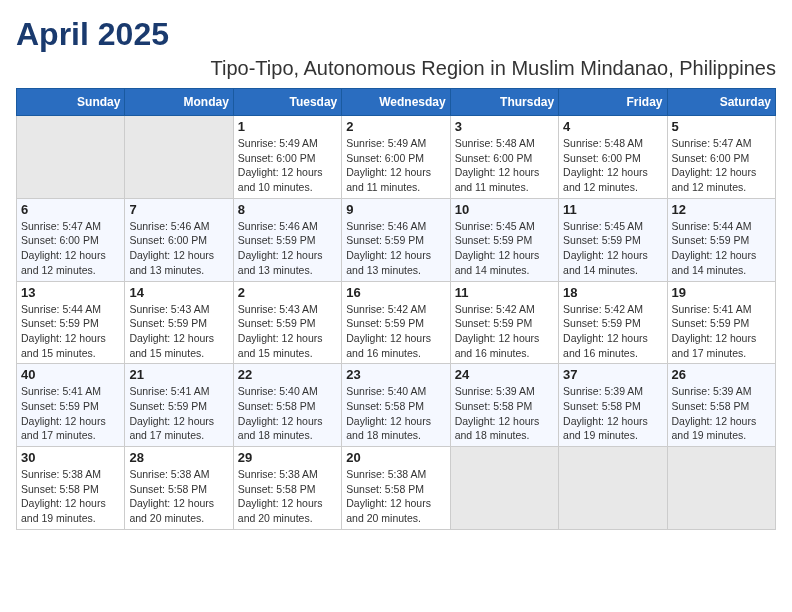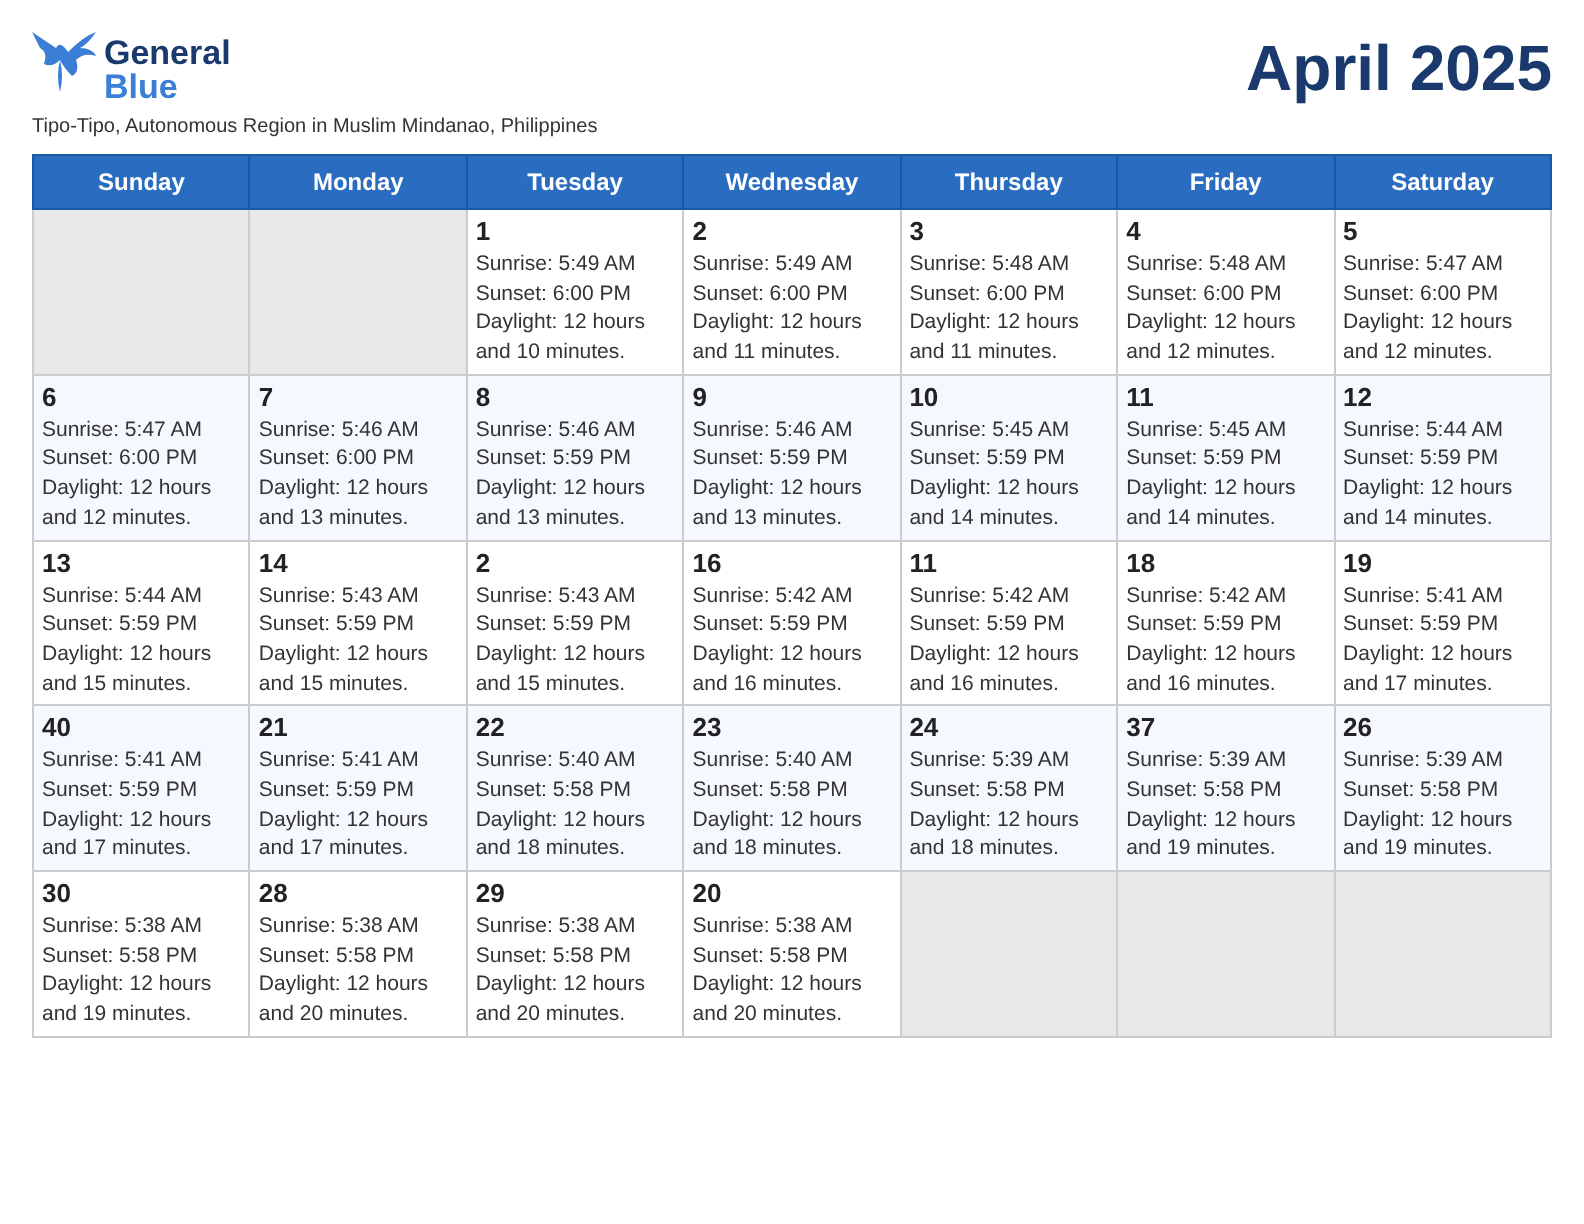--- a/index.html
+++ b/index.html
@@ -93,17 +93,6 @@
 <body>
 
 <div class="header">
-  <div class="logo-wrap">
-    <svg class="logo-svg" width="32" height="38" viewBox="0 0 32 38">
-
-      <path d="M18 10 Q26 2 32 0 Q28 6 24 8 Q30 8 32 12 Q26 10 22 14 Q24 20 20 22 Q16 18 14 14 Q10 18 6 16 Q8 10 4 8 Q2 4 0 0 Q6 4 12 8 Q14 4 18 10Z" fill="#3a7fd5"></path>
-      <path d="M14 14 Q16 22 14 30 Q12 22 14 14Z" fill="#3a7fd5"></path>
-    </svg>
-    <div class="logo-name">
-      <span class="logo-general">General</span>
-      <span class="logo-blue">Blue</span>
-    </div>
-  </div>
   <div class="month-title">April 2025</div>
 </div>
 

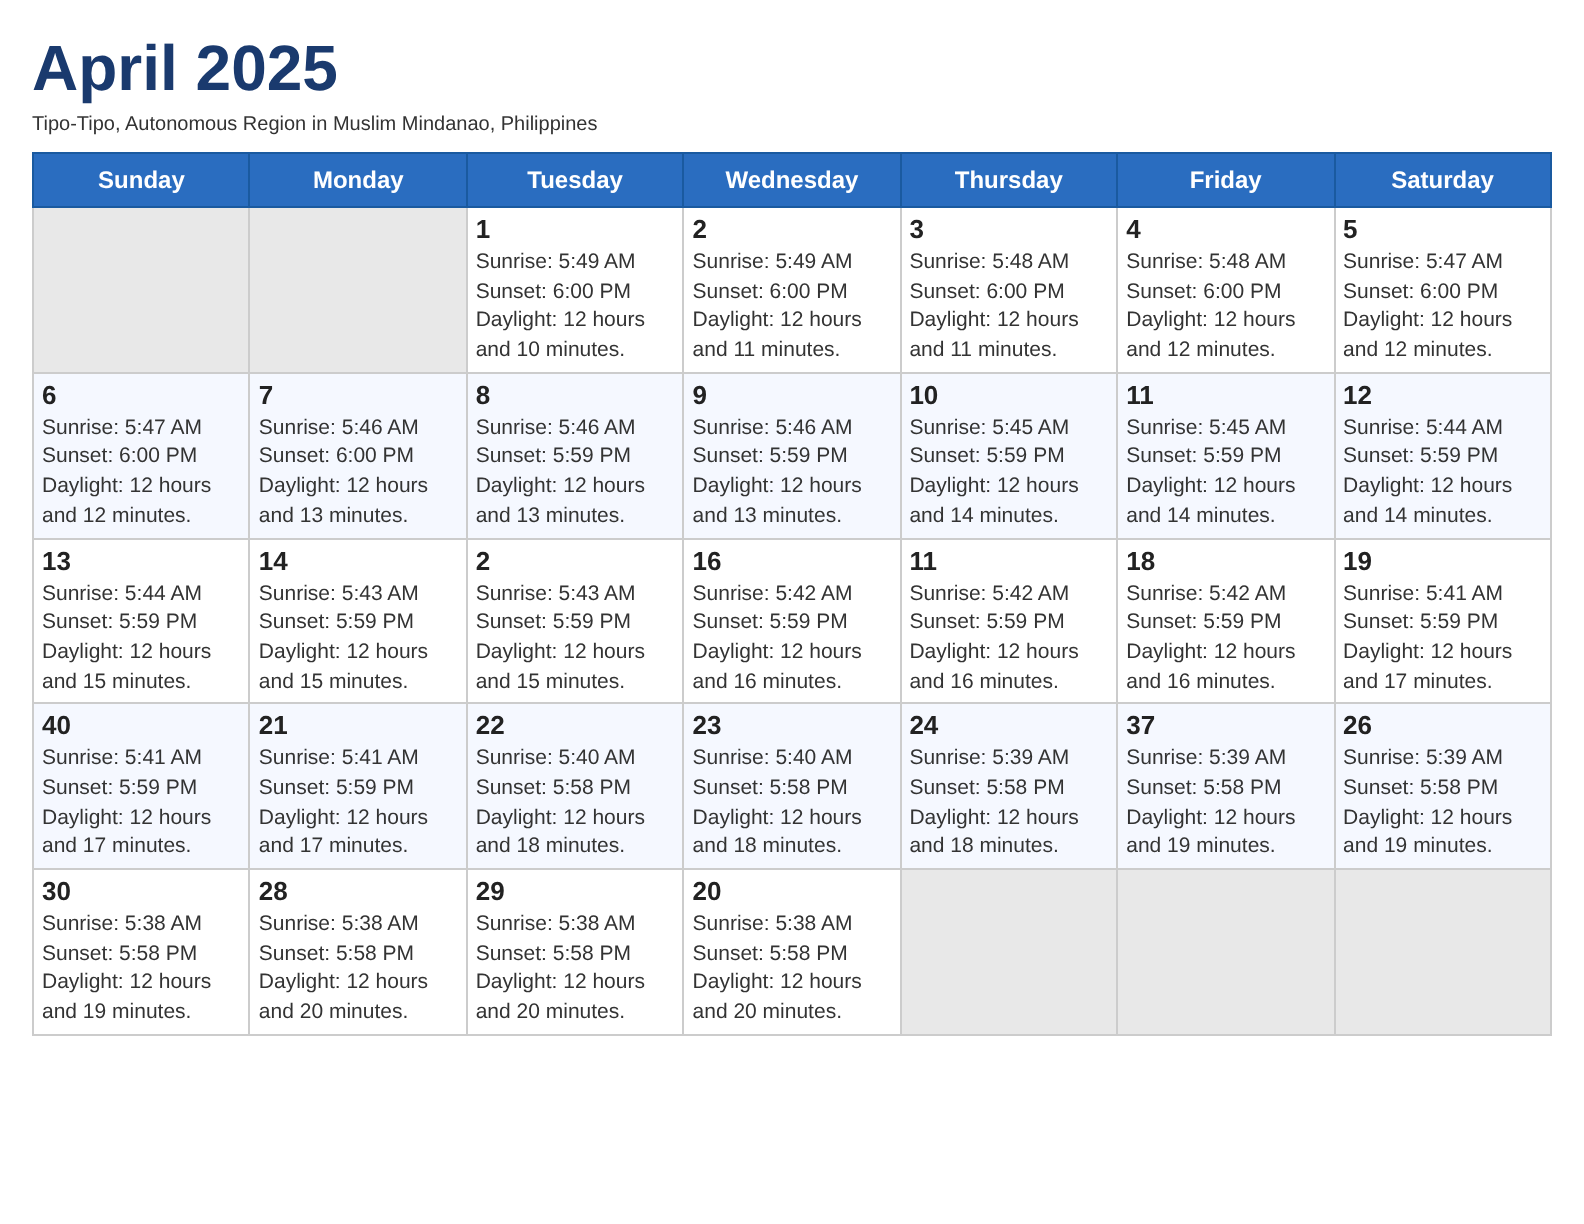--- a/index.html
+++ b/index.html
@@ -23,8 +23,8 @@
       text-align: right;
     }
     .sub-title {
-      text-align: left;
-      font-size: 10px;
+      text-align: right;
+      font-size: 20px;
       color: #333;
       margin-bottom: 8px;
     }

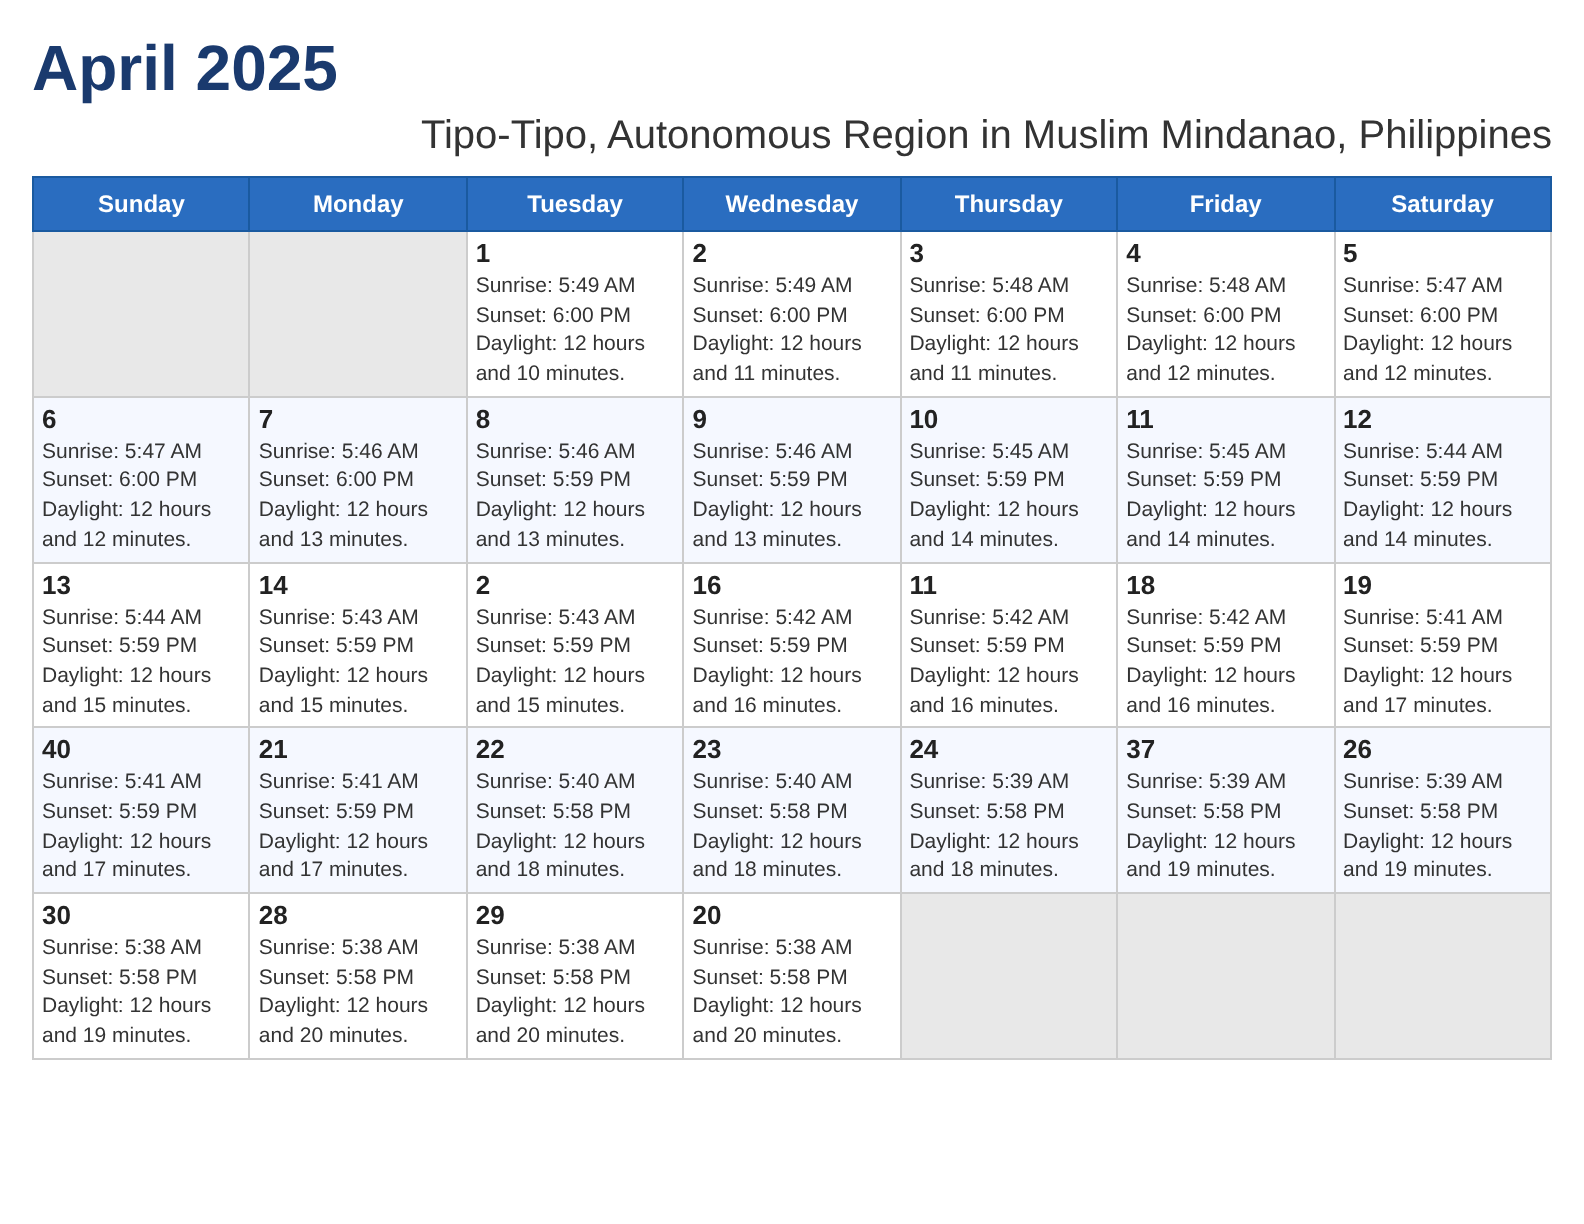--- a/index.html
+++ b/index.html
@@ -36,7 +36,7 @@
     .calendar th {
       background: #2a6dc0;
       color: #fff;
-      text-align: center;
+      text-align: right;
       padding: 6px 4px;
       font-size: 12px;
       border: 1px solid #1a5aa0;

